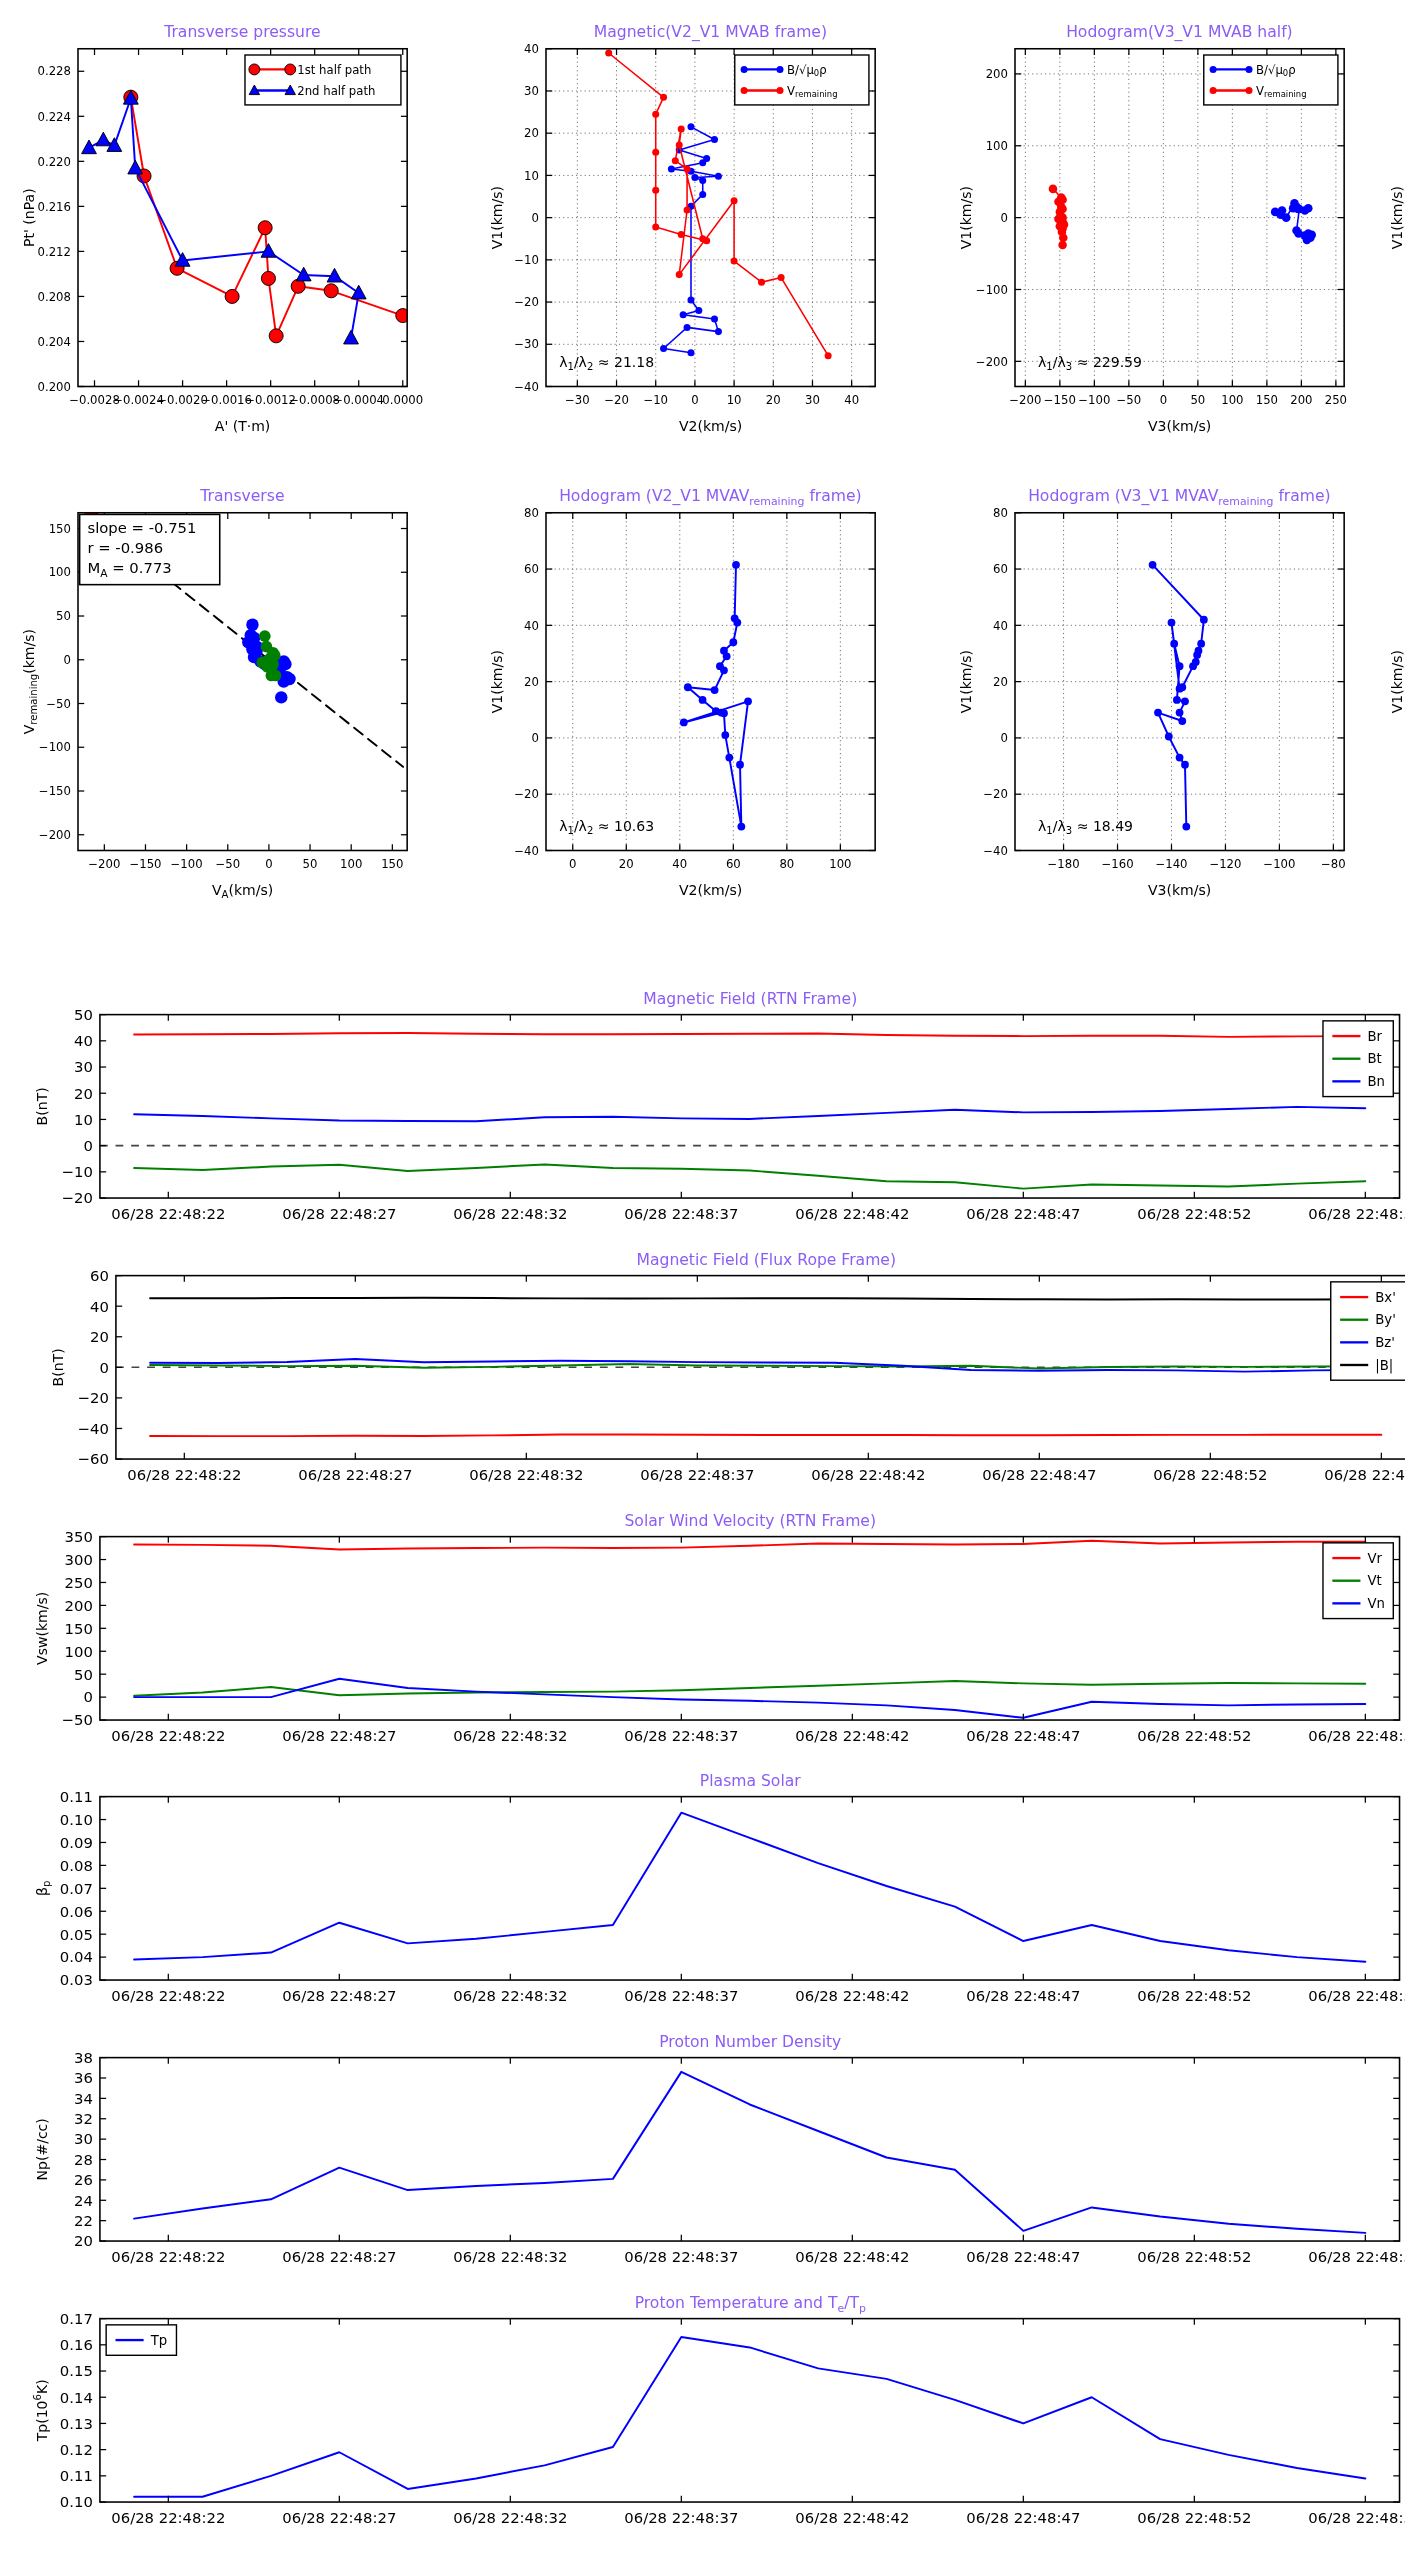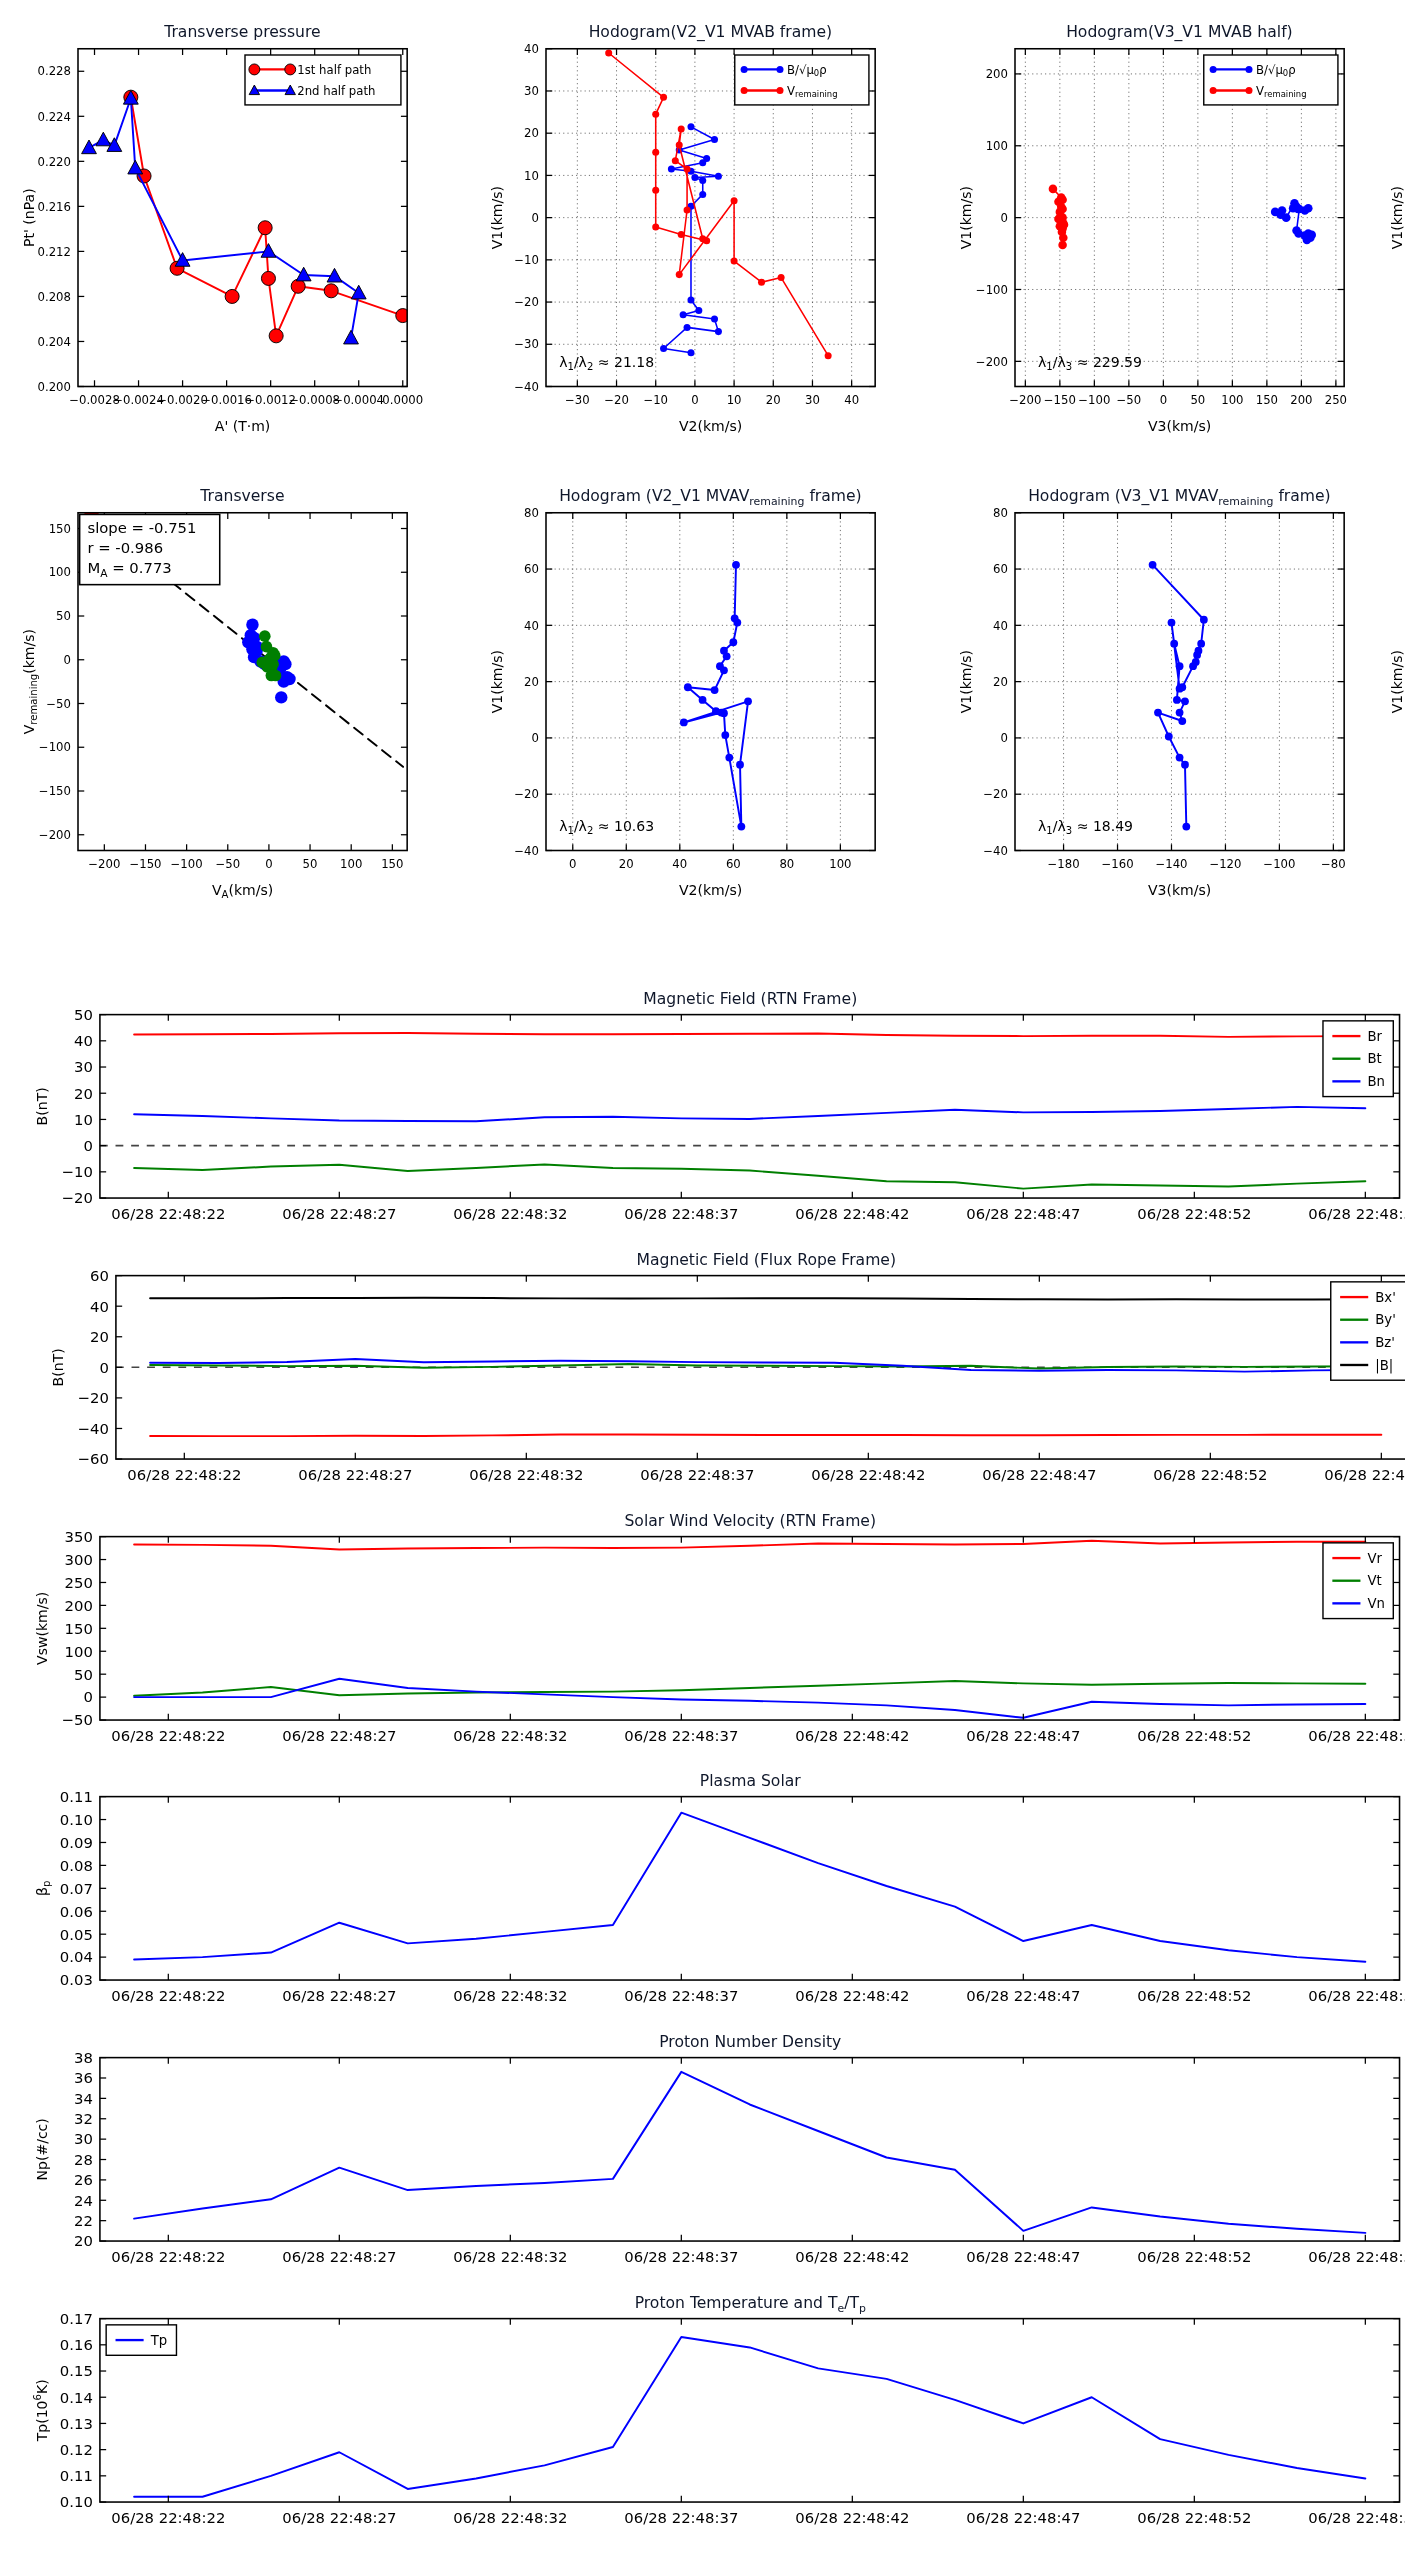--- a/index.html
+++ b/index.html
@@ -6,7 +6,7 @@
   body{width:1405px;height:2576px;background:#ffffff;font-family:"DejaVu Sans",sans-serif;position:relative;}
   .panel{position:absolute;background:#ffffff;}
   .panel svg{position:absolute;left:0;top:0;}
-  .ptitle{position:absolute;transform:translateX(-50%);white-space:nowrap;color:#0f172a;z-index:5;}
+  .ptitle{position:absolute;transform:translateX(-50%);white-space:nowrap;color:#8b5cf6;z-index:5;}
   .small-title{font-size:15.6px;top:23.4px;left:51.8%;}
   .wide-title{font-size:15.6px;top:12.5px;left:53.4%;}
   .ptitle sub,.ptitle sup{font-size:70%;}

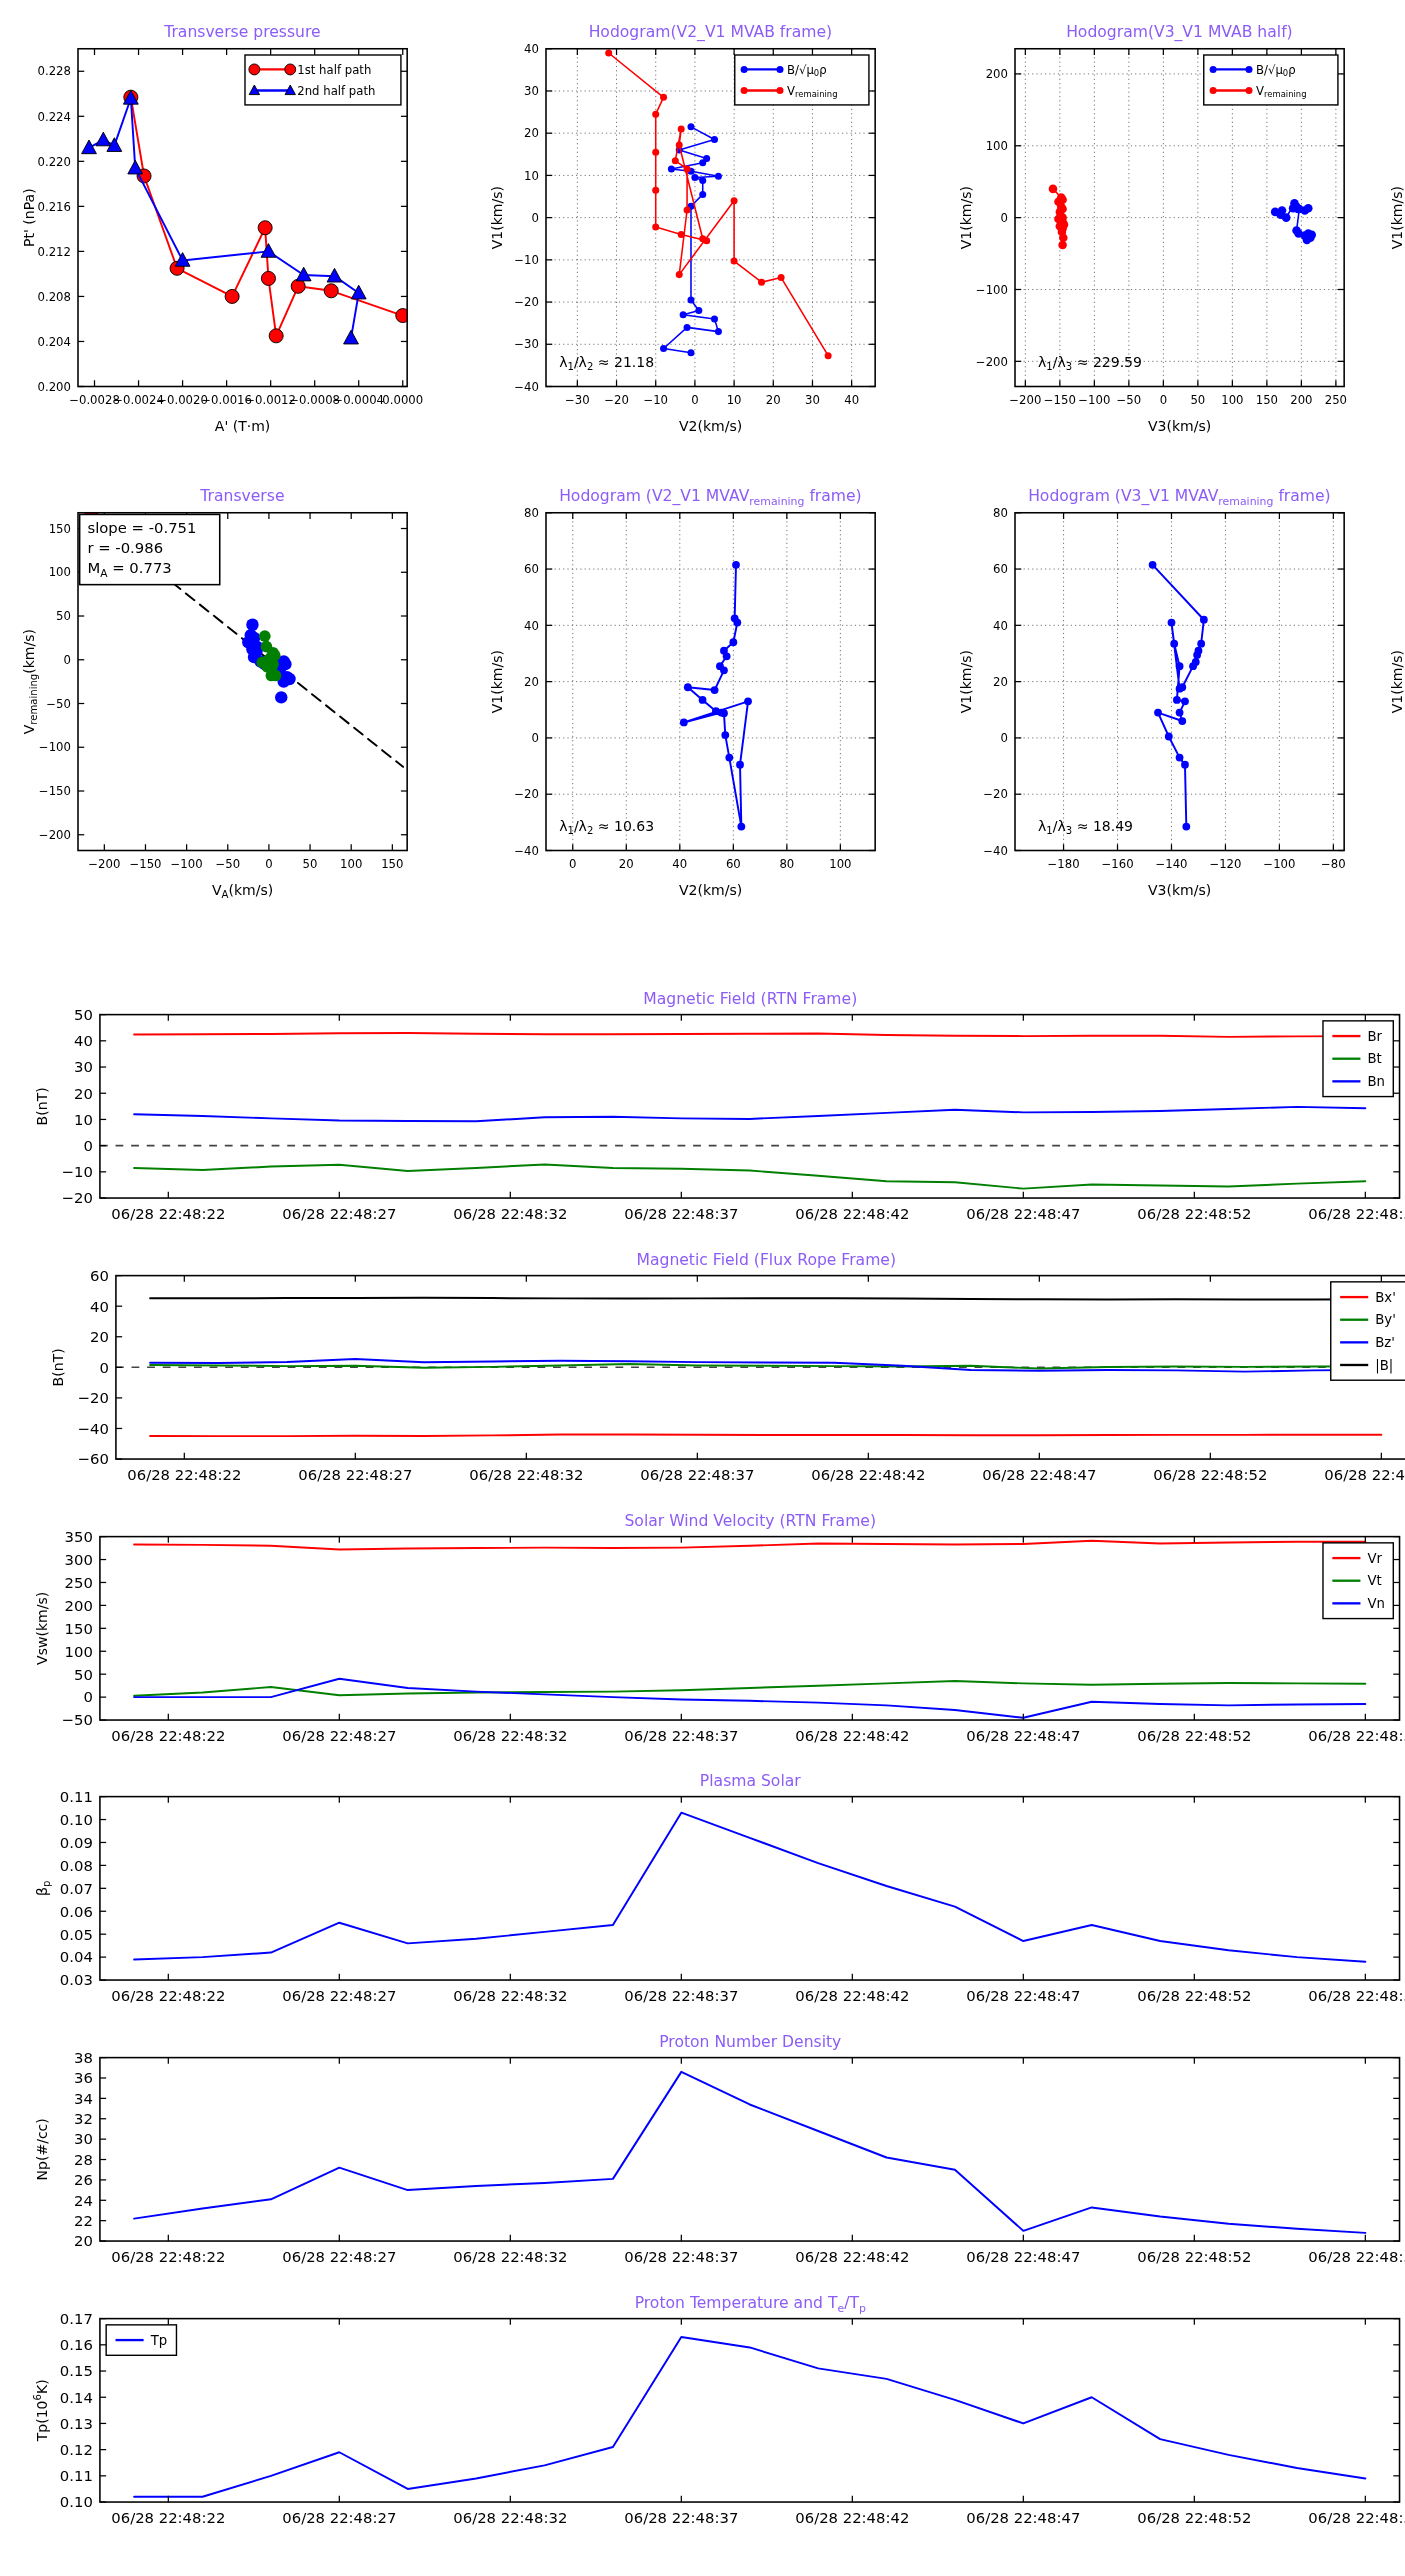--- a/index.html
+++ b/index.html
@@ -126,7 +126,7 @@
     </svg>
   </div>
 <div class="panel" style="left:468px;top:0;width:468px;height:461px">
-  <div class="ptitle small-title">Hodogram(V2_V1 MVAB frame)</div>
+  <div class="ptitle small-title">Magnetic(V2_V1 MVAB frame)</div>
 <svg viewBox="0 0 600 590" width="468" height="461">
       <defs>
         <clipPath id="clip1">

